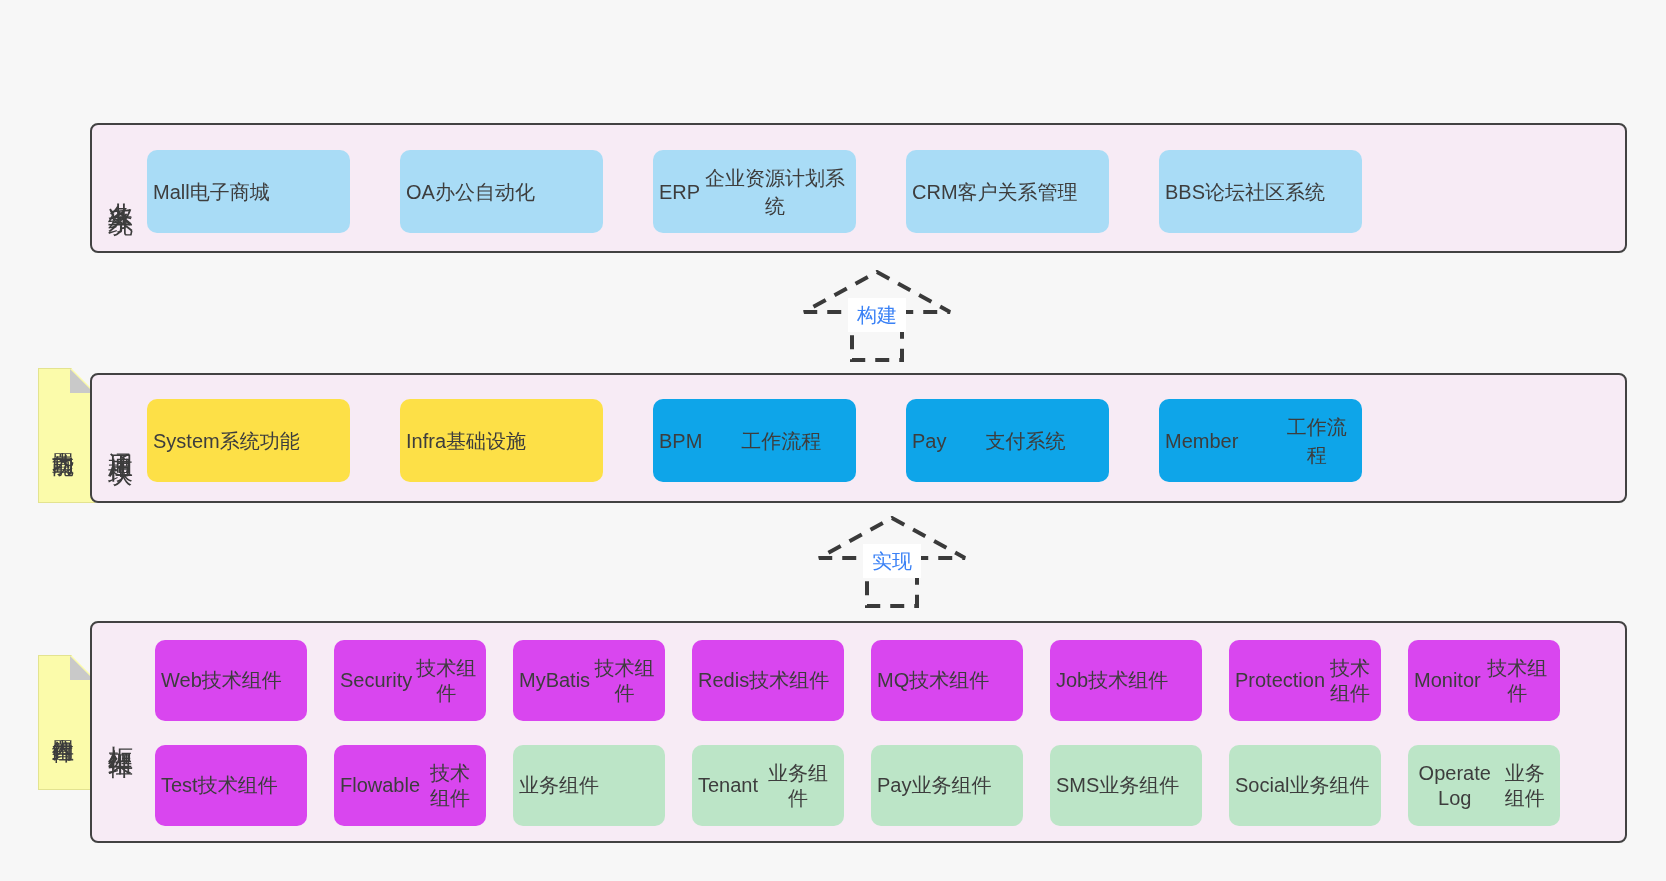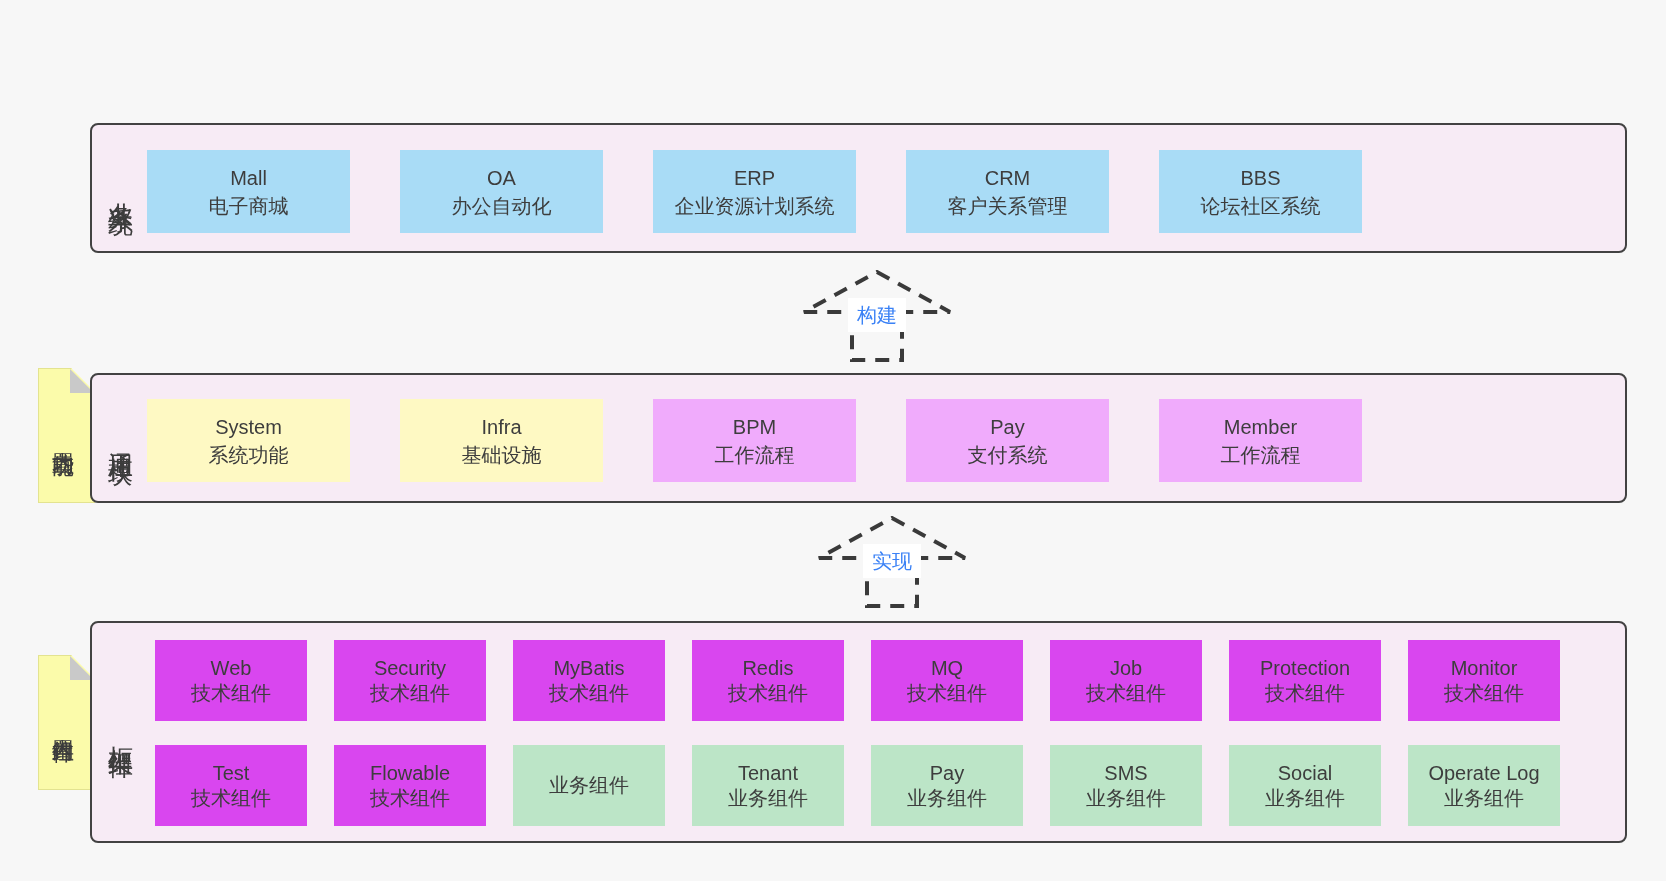--- a/index.html
+++ b/index.html
@@ -42,10 +42,10 @@
   .row-small { left: 63px; gap: 27px; }
 
   .box {
-    border-radius: 0;
+    border-radius: 10px;
     display: flex;
-    flex-direction: column;
-    justify-content: center;
+    flex-direction: row;
+    justify-content: flex-start;
     align-items: center;
     text-align: center;
     padding: 2px 6px;

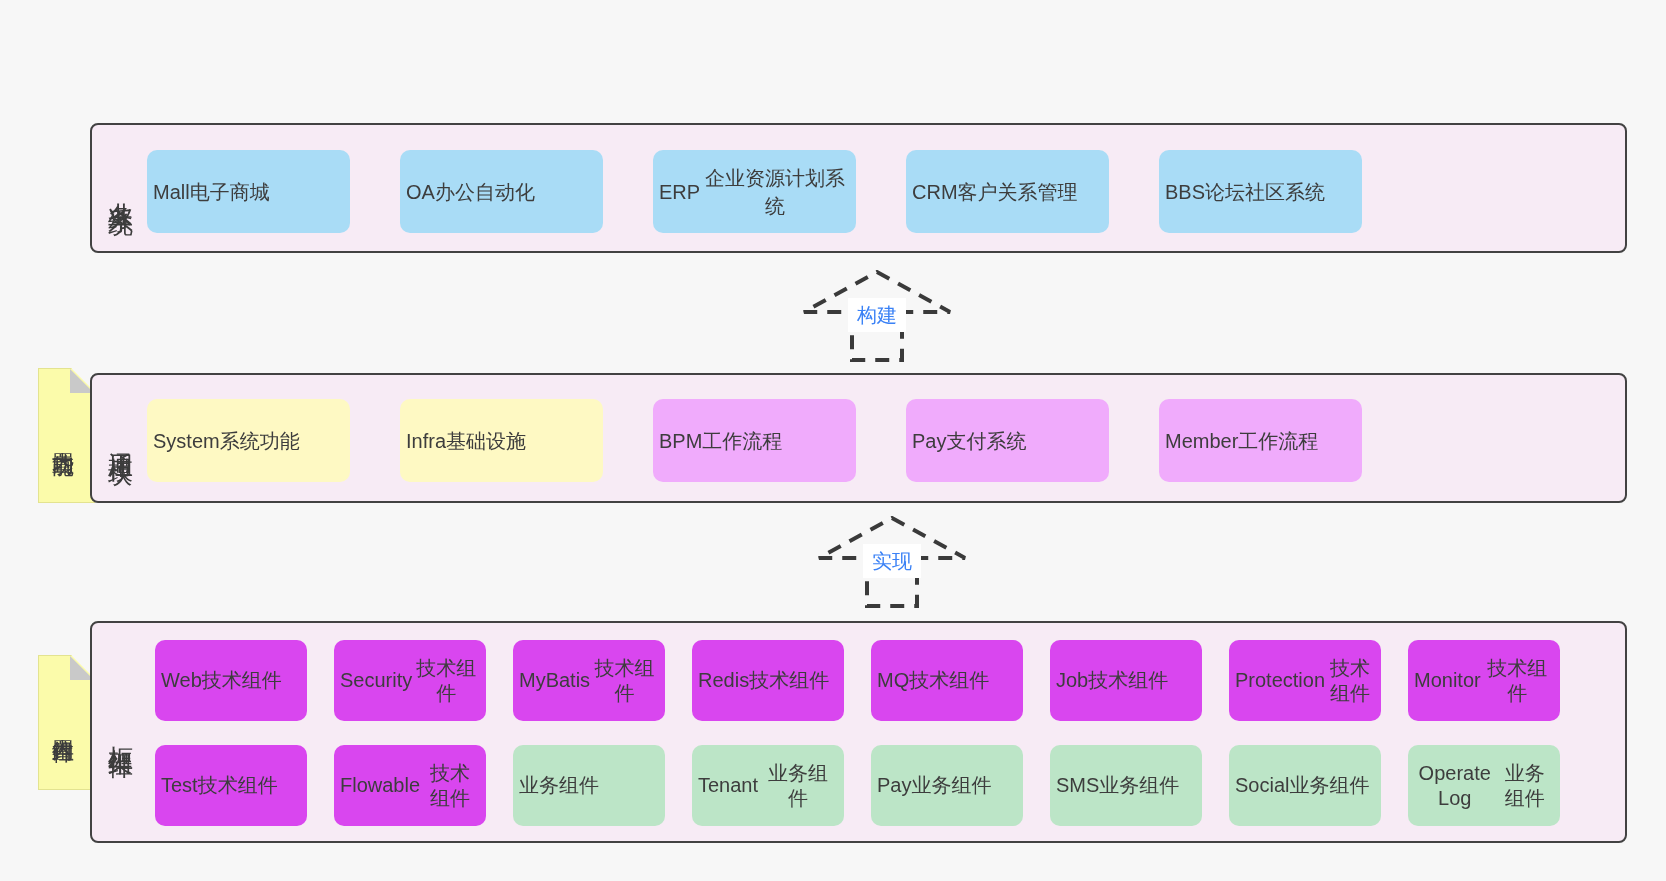--- a/index.html
+++ b/index.html
@@ -56,7 +56,7 @@
   .row-small .box .name, .row-small .box .desc { line-height: 25px; }
 
   .blue   { background: #a9dcf6; }
-  .red    { background: #fef9c3; }
+  .red    { background: #fde047; }
   .pink   { background: #f0abfc; }
   .green  { background: #d946ef; }
   .lgreen { background: #bce5c7; }

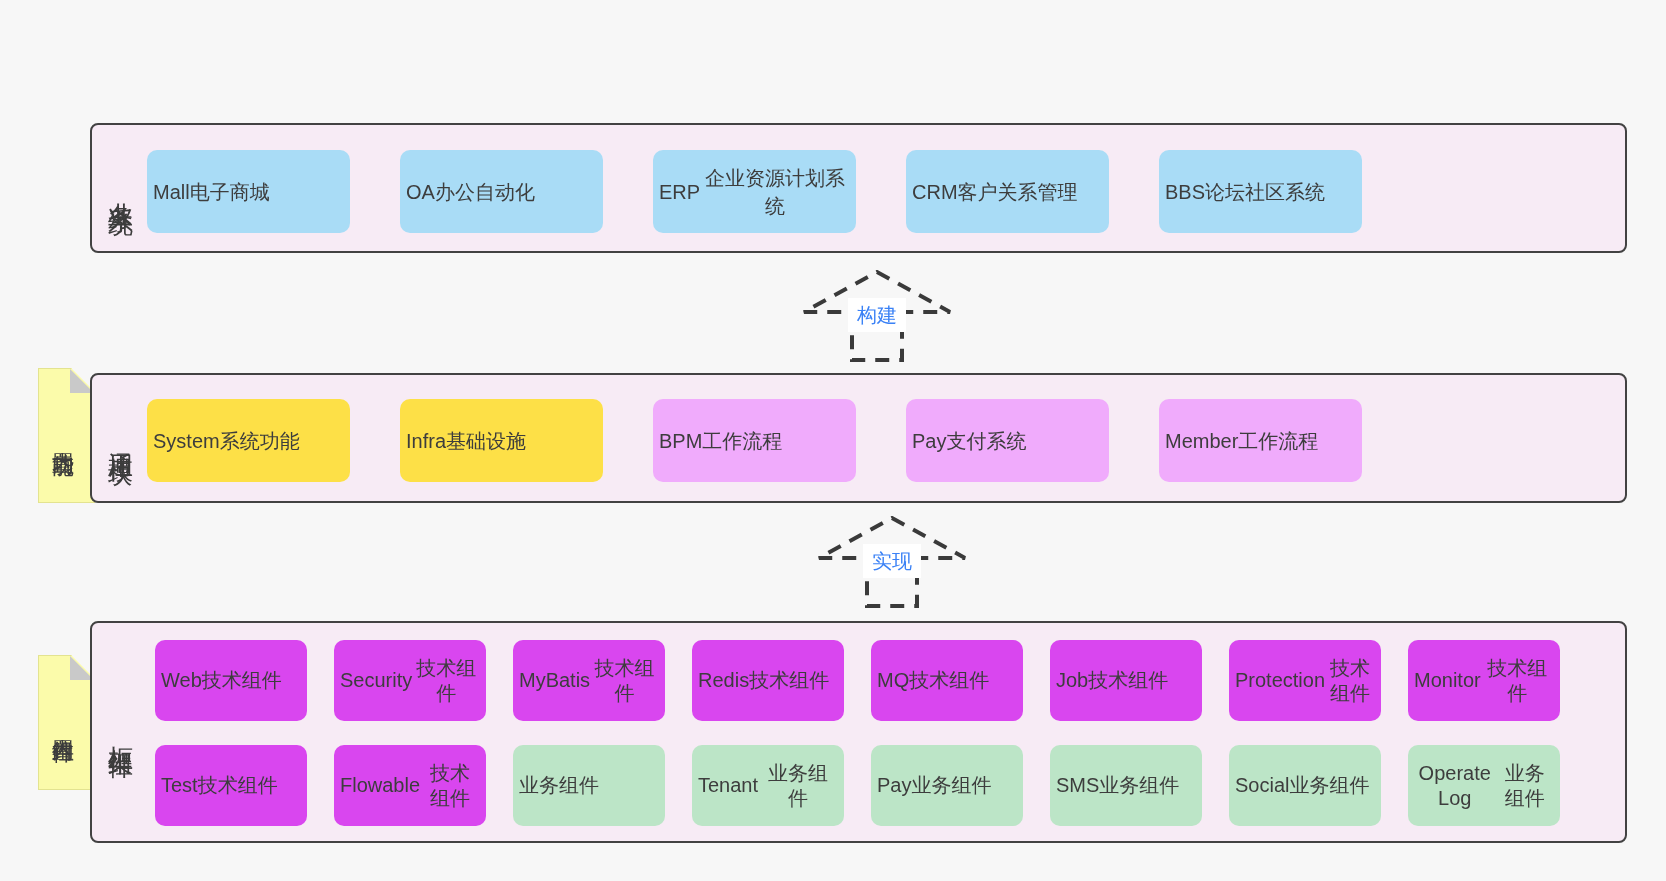--- a/index.html
+++ b/index.html
@@ -57,7 +57,7 @@
 
   .blue   { background: #a9dcf6; }
   .red    { background: #fde047; }
-  .pink   { background: #f0abfc; }
+  .pink   { background: #0ea5e9; gap: 39px; }
   .green  { background: #d946ef; }
   .lgreen { background: #bce5c7; }
 

